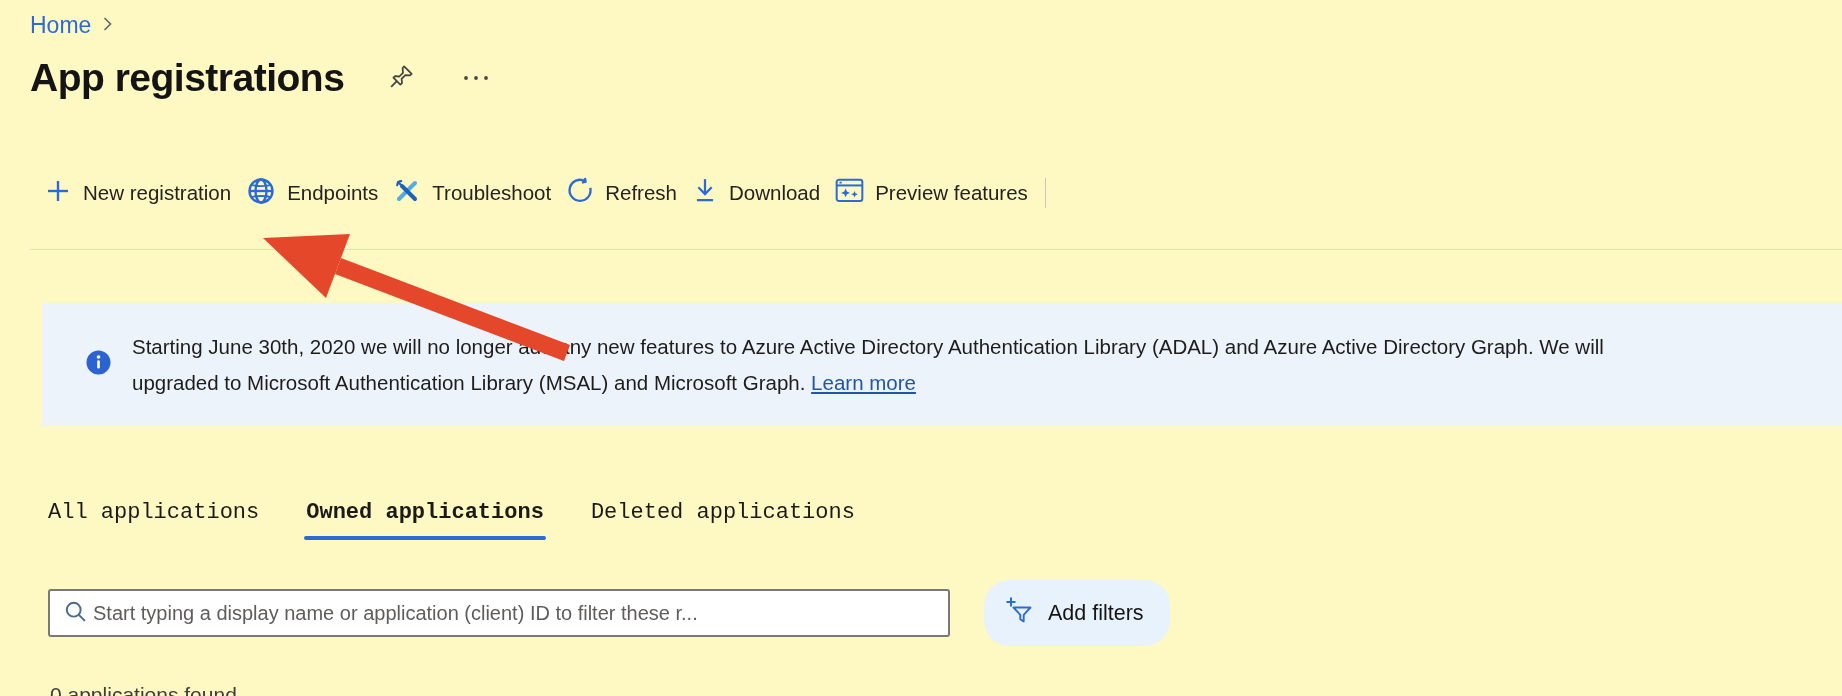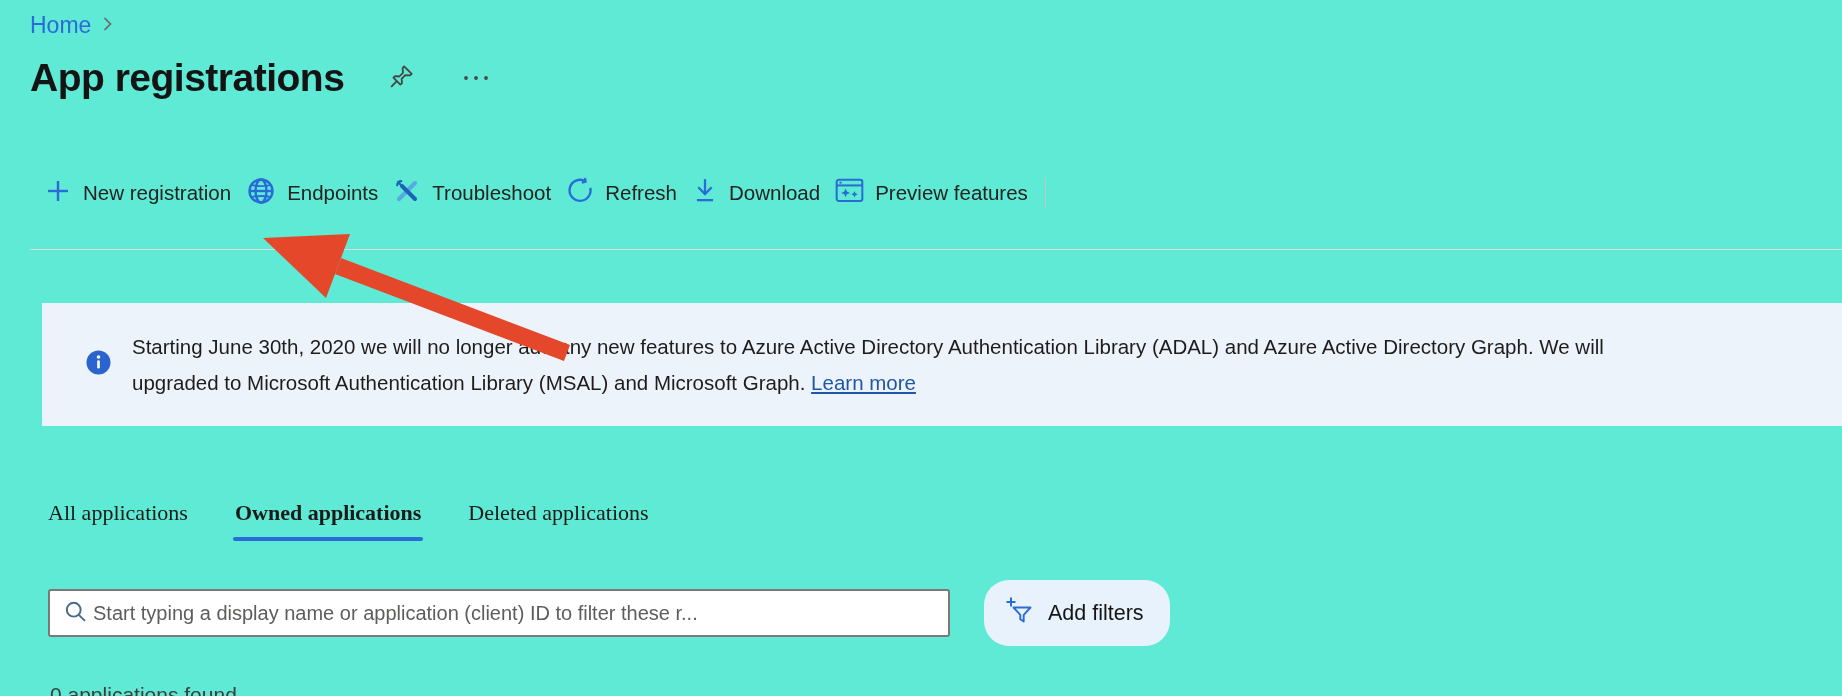--- a/index.html
+++ b/index.html
@@ -5,7 +5,7 @@
   * { margin:0; padding:0; box-sizing:border-box; }
   html,body { width:1842px; height:696px; overflow:hidden; background:#fff;
               font-family:"Liberation Sans", sans-serif; }
-  .page { position:relative; width:1842px; height:696px; background:#5eead4; overflow:hidden; }
+  .page { position:relative; width:1842px; height:696px; background:#fef9c3; overflow:hidden; }
 
   
   .breadcrumb { position:absolute; top:12px; left:30px; display:flex; align-items:center; gap:10px; }

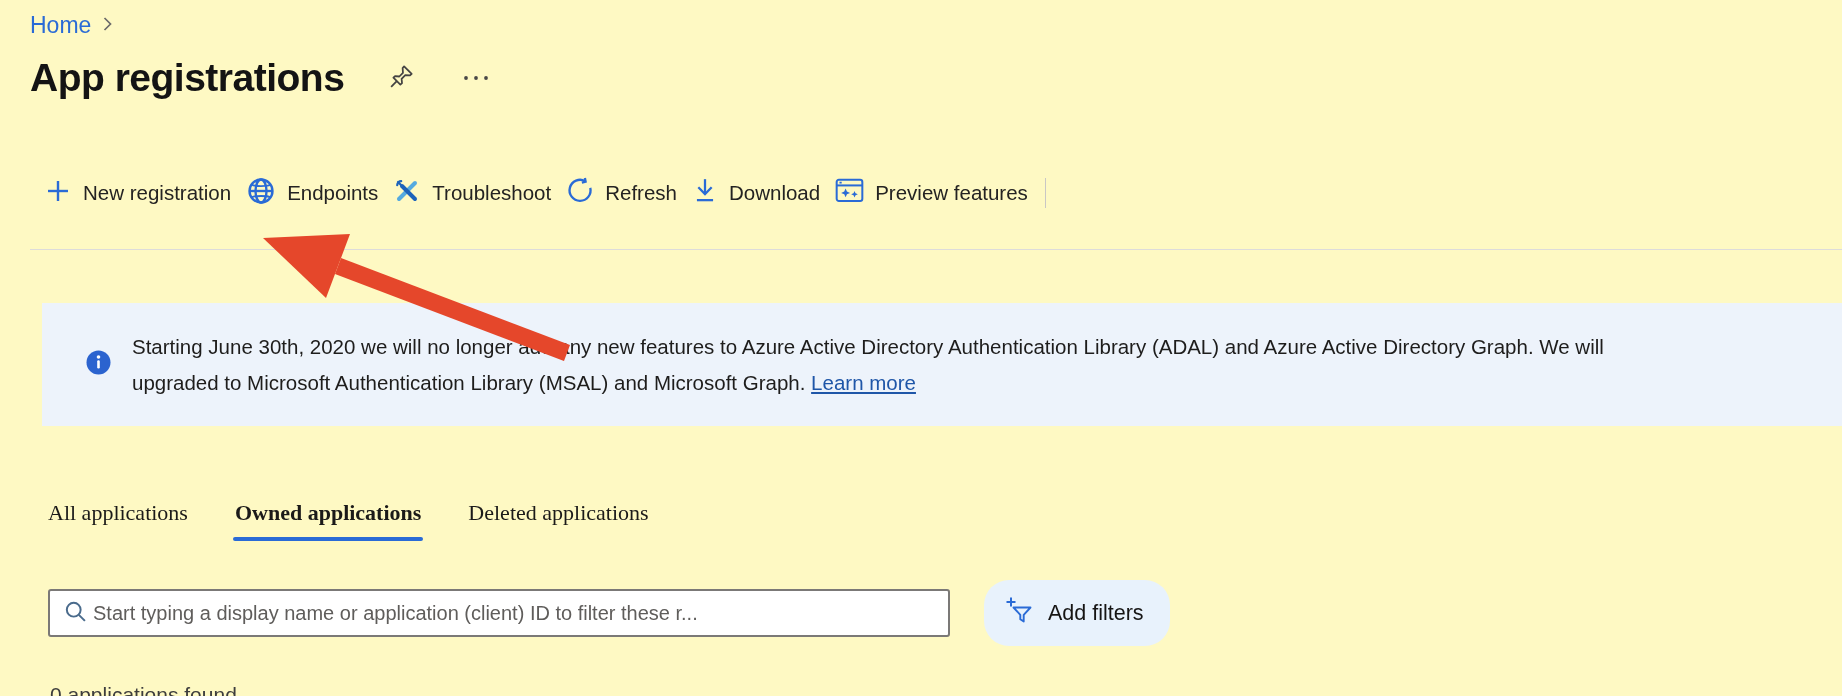--- a/index.html
+++ b/index.html
@@ -34,7 +34,7 @@
   
   .tabs { position:absolute; top:500px; left:48px; display:flex; gap:47px; }
   .tab { position:relative; font-size:22px; color:#1b1a19; padding-bottom:15px; cursor:pointer;
-         background:none; border:none; font-family:Liberation Serif, serif;text-align:right; }
+         background:none; border:none; font-family:Liberation Mono, monospace;text-align:right; }
   .tab.active { font-weight:700; }
   .tab.active::after { content:""; position:absolute; left:-2px; right:-2px; bottom:0;
                        height:4px; background:#2a6bd6; border-radius:2px; }

